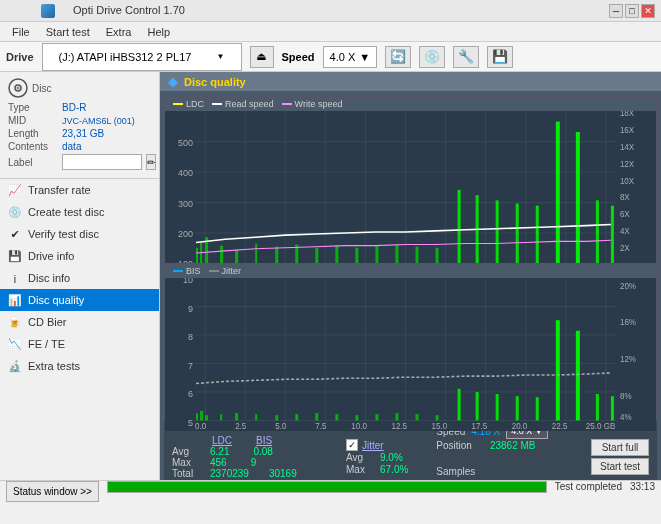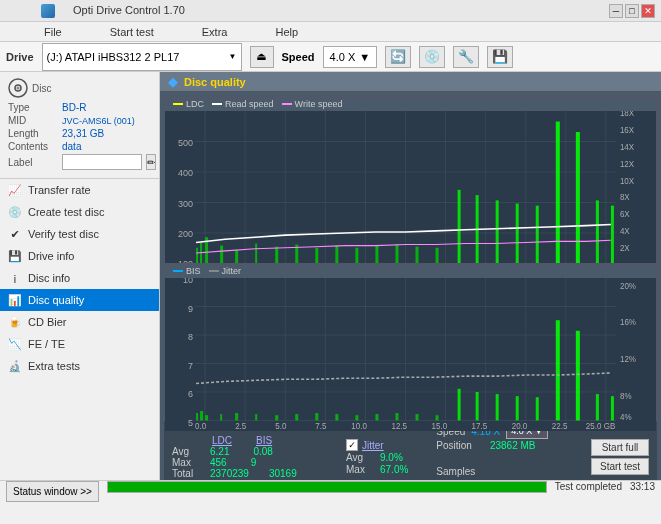--- a/index.html
+++ b/index.html
@@ -16,7 +16,7 @@
     
     
     .menu-bar { background: #f0f0f0; height: 20px; display: flex; align-items: center; padding: 0 4px; border-bottom: 1px solid #ccc; }
-    .menu-item { padding: 2px 8px; font-size: 11px; cursor: pointer; color: #333; margin-left: 32px; }
+    .menu-item { padding: 2px 8px; font-size: 11px; cursor: pointer; color: #333; }
     
     
     .drive-bar { background: #f5f5f5; height: 30px; display: flex; align-items: center; padding: 0 6px; gap: 8px; border-bottom: 1px solid #ccc; }

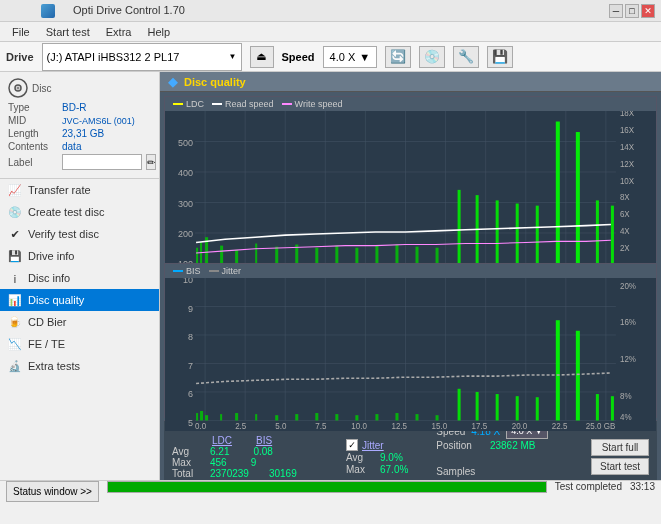--- a/index.html
+++ b/index.html
@@ -21,7 +21,7 @@
     
     .drive-bar { background: #f5f5f5; height: 30px; display: flex; align-items: center; padding: 0 6px; gap: 8px; border-bottom: 1px solid #ccc; }
     .drive-label { font-weight: bold; font-size: 11px; color: #333; }
-    .drive-dropdown { height: 28px; border: 1px solid #aaa; background: white; padding: 0 4px; font-size: 11px; min-width: 200px; display: flex; align-items: center; justify-content: space-between; text-align: center; }
+    .drive-dropdown { height: 28px; border: 1px solid #aaa; background: white; padding: 0 16px; font-size: 11px; min-width: 200px; display: flex; align-items: center; justify-content: space-between; text-align: center; }
     .drive-dropdown-arrow { font-size: 8px; }
     .drive-eject-btn { width: 24px; height: 22px; border: 1px solid #aaa; background: #e8e8e8; display: flex; align-items: center; justify-content: center; cursor: pointer; }
     .speed-label { font-size: 11px; font-weight: bold; }

